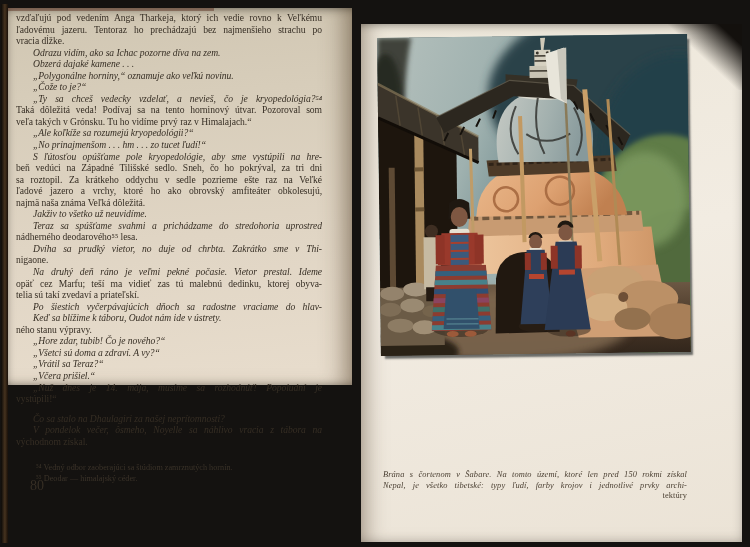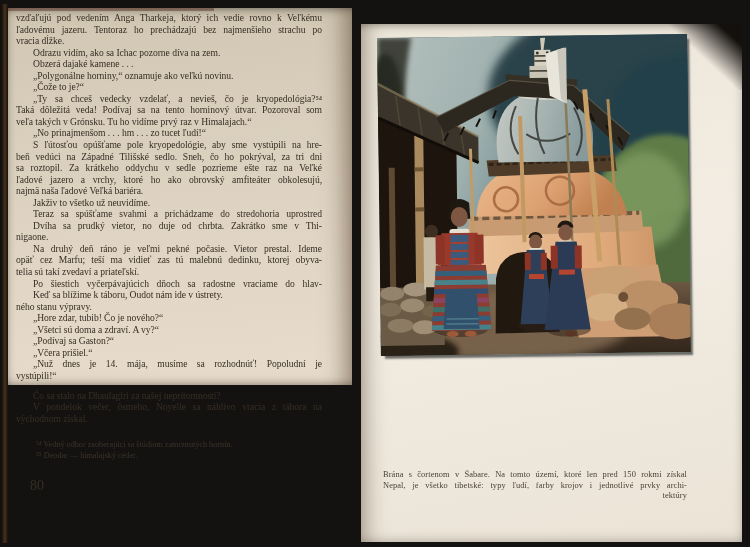--- a/index.html
+++ b/index.html
@@ -41,7 +41,7 @@
   }
   .bline{height:11.55px;overflow:hidden;text-align:left;white-space:normal;}
   .bline.just{text-align:justify;text-align-last:justify;}
-  .bline.ind{padding-left:17px;}
+  .bline.ind{padding-left:17px;font-style:italic;}
   .bline.gap{margin-top:8px;}
   .footnotes{margin-top:16px;padding-left:20px;font-size:8.2px;line-height:10.4px;color:#3b3329;letter-spacing:0;}
   .fn{white-space:nowrap;overflow:hidden;}

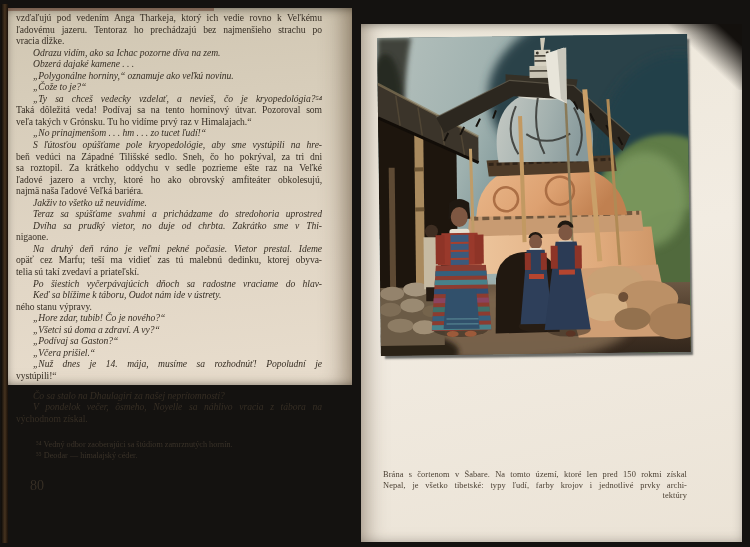--- a/index.html
+++ b/index.html
@@ -77,6 +77,7 @@
       <div class="bline ind just">„Ty sa chceš vedecky vzdelať, a nevieš, čo je kryopedológia?⁵⁴</div>
       <div class="bline just">Taká dôležitá veda! Podívaj sa na tento horninový útvar. Pozoroval som</div>
       <div class="bline">veľa takých v Grónsku. Tu ho vidíme prvý raz v Himalajach.“</div>
+      <div class="bline ind">„Ale koľkíže sa rozumejú kryopedológii?“</div>
       <div class="bline ind">„No prinajmenšom . . . hm . . . zo tucet ľudí!“</div>
       <div class="bline ind just">S ľútosťou opúšťame pole kryopedológie, aby sme vystúpili na hre-</div>
       <div class="bline just">beň vedúci na Západné Tilišské sedlo. Sneh, čo ho pokrýval, za tri dni</div>

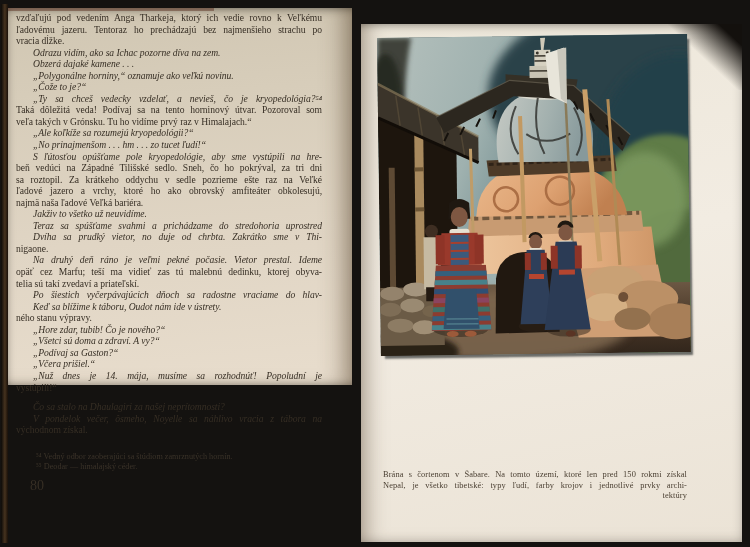--- a/index.html
+++ b/index.html
@@ -83,7 +83,7 @@
       <div class="bline just">beň vedúci na Západné Tilišské sedlo. Sneh, čo ho pokrýval, za tri dni</div>
       <div class="bline just">sa roztopil. Za krátkeho oddychu v sedle pozrieme ešte raz na Veľké</div>
       <div class="bline just">ľadové jazero a vrchy, ktoré ho ako obrovský amfiteáter obkolesujú,</div>
-      <div class="bline">najmä naša ľadové Veľká bariéra.</div>
+      <div class="bline">najmä naša známa Veľká dôležitá.</div>
       <div class="bline ind">Jakživ to všetko už neuvidíme.</div>
       <div class="bline ind just">Teraz sa spúšťame svahmi a prichádzame do stredohoria uprostred</div>
       <div class="bline ind just">Dvíha sa prudký vietor, no duje od chrbta. Zakrátko sme v Thi-</div>

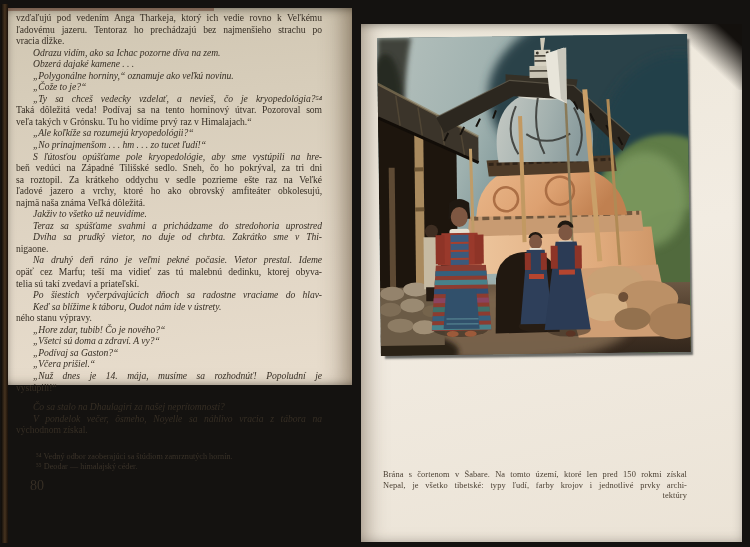--- a/index.html
+++ b/index.html
@@ -86,6 +86,7 @@
       <div class="bline">najmä naša známa Veľká dôležitá.</div>
       <div class="bline ind">Jakživ to všetko už neuvidíme.</div>
       <div class="bline ind just">Teraz sa spúšťame svahmi a prichádzame do stredohoria uprostred</div>
+      <div class="bline">nádherného deodarového⁵⁵ lesa.</div>
       <div class="bline ind just">Dvíha sa prudký vietor, no duje od chrbta. Zakrátko sme v Thi-</div>
       <div class="bline">nigaone.</div>
       <div class="bline ind just">Na druhý deň ráno je veľmi pekné počasie. Vietor prestal. Ideme</div>

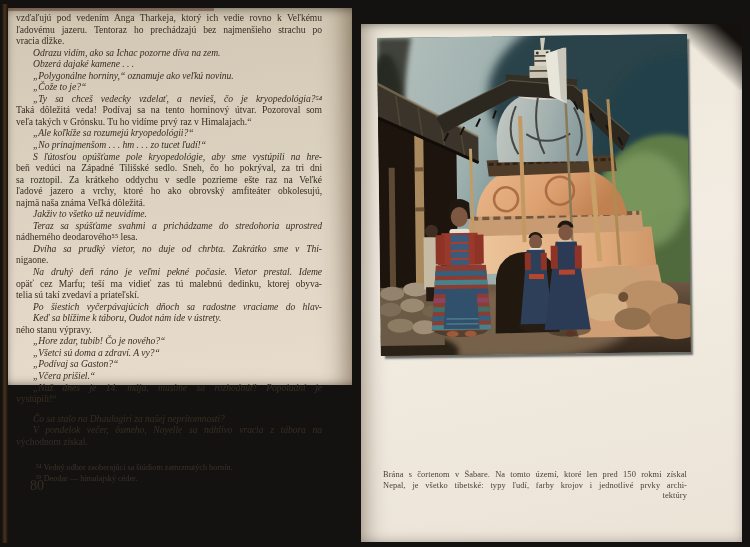--- a/index.html
+++ b/index.html
@@ -97,7 +97,7 @@
       <div class="bline">ného stanu výpravy.</div>
       <div class="bline ind">„Hore zdar, tubib! Čo je nového?“</div>
       <div class="bline ind">„Všetci sú doma a zdraví. A vy?“</div>
-      <div class="bline ind">„Podívaj sa Gaston?“</div>
+      <div class="bline ind">„Vrátil sa Teraz?“</div>
       <div class="bline ind">„Včera prišiel.“</div>
       <div class="bline ind just">„Nuž dnes je 14. mája, musíme sa rozhodnúť! Popoludní je</div>
       <div class="bline">vystúpili!“</div>

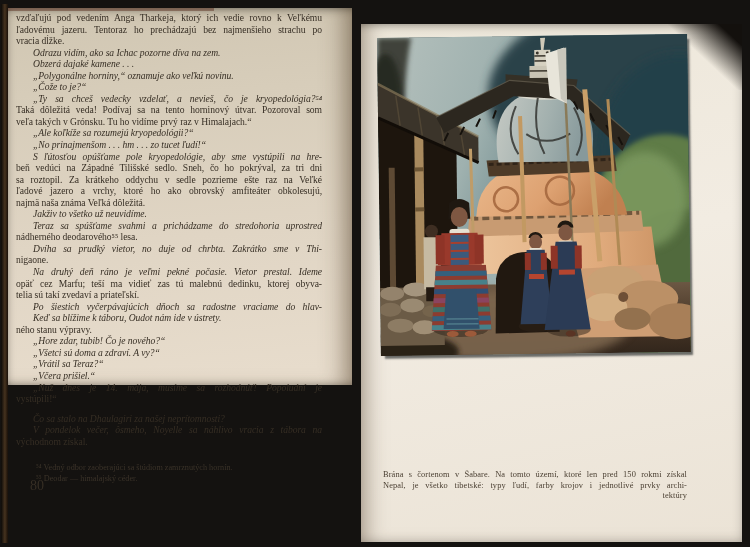--- a/index.html
+++ b/index.html
@@ -57,7 +57,7 @@
     position:absolute;left:22px;top:446px;width:304px;
     font-size:8.4px;line-height:10.7px;color:#493e31;letter-spacing:0.1px;
   }
-  .cap-just{text-align:justify;text-align-last:justify;height:10.7px;overflow:hidden;}
+  .cap-just{text-align:justify;text-align-last:justify;height:10.7px;overflow:hidden;font-style:italic;}
   .cap-center{text-align:right;}
 </style>
 </head>

